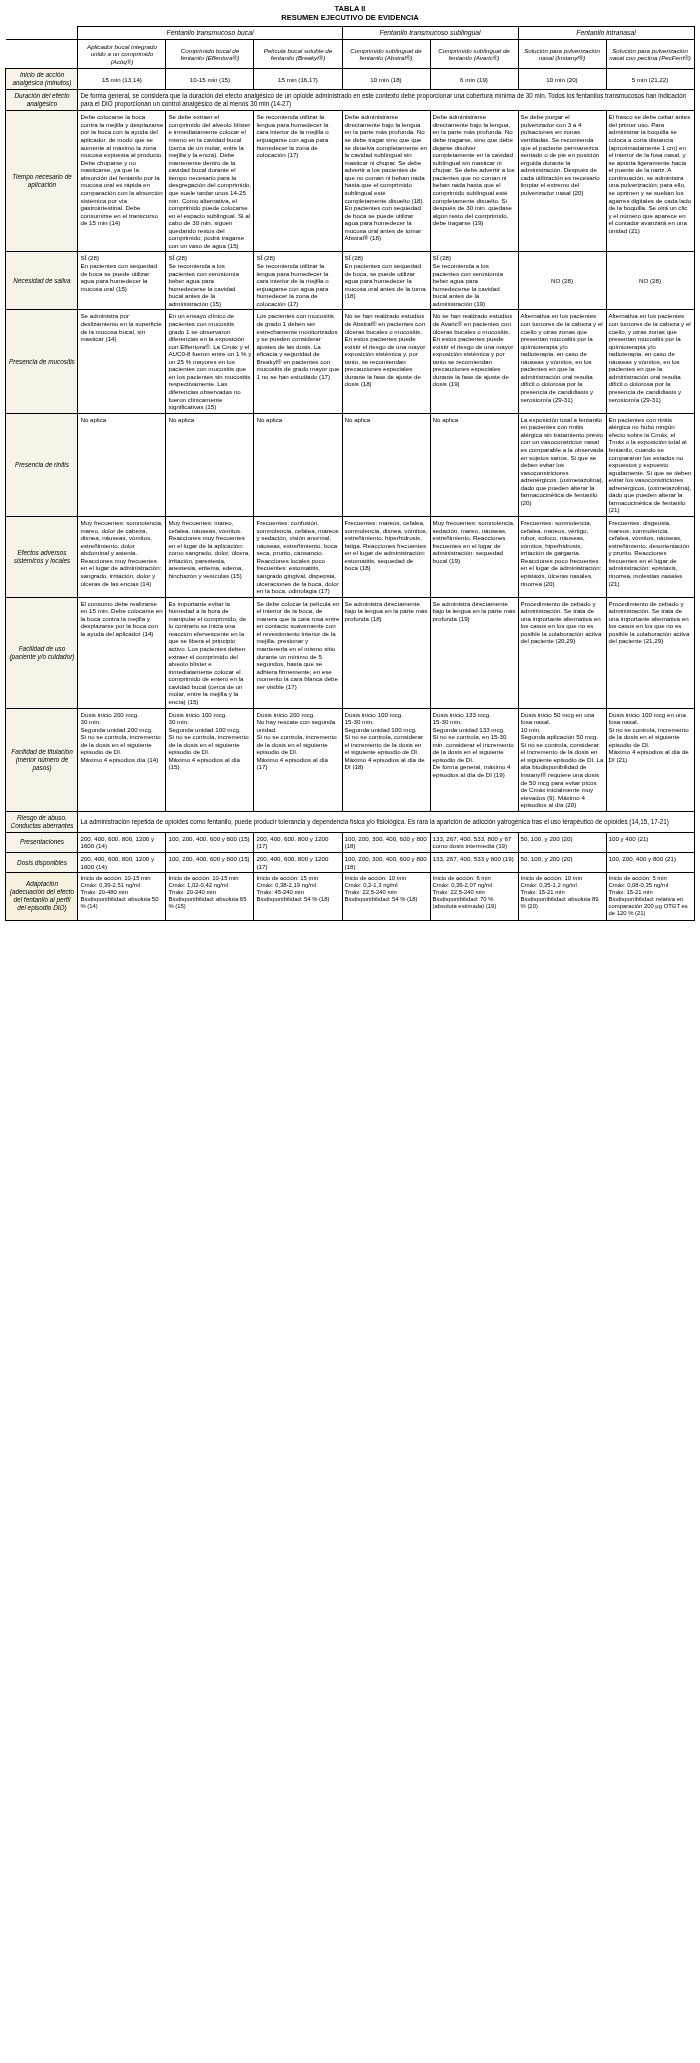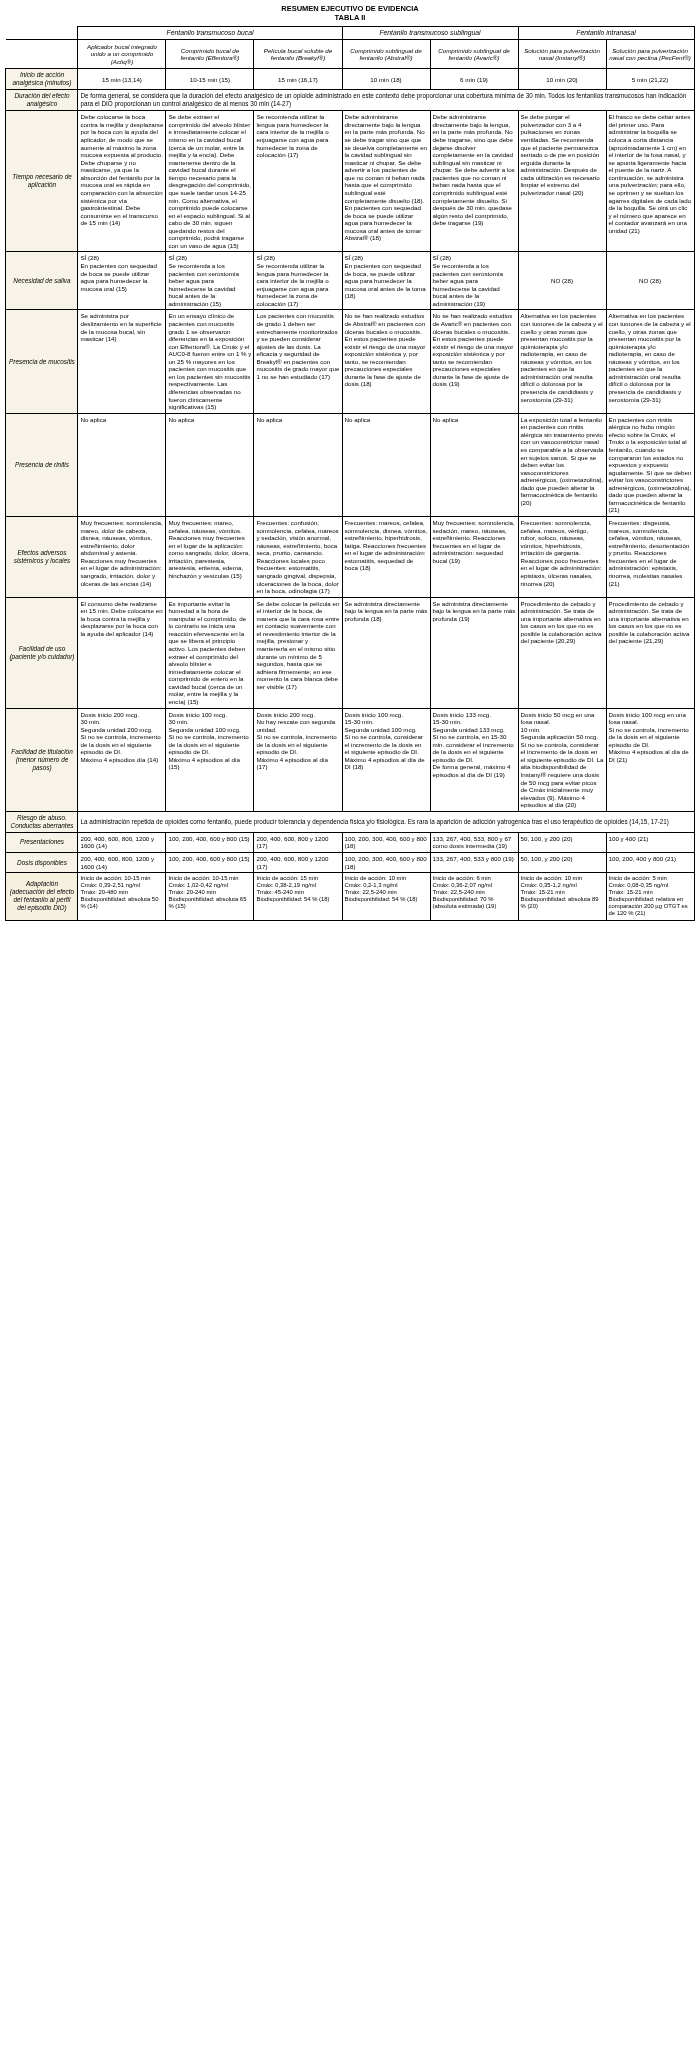--- a/index.html
+++ b/index.html
@@ -87,8 +87,8 @@
 
 <div id="page">
 
+  <div class="doc-title">TABLA II</div>
   <div class="doc-title">RESUMEN EJECUTIVO DE EVIDENCIA</div>
-  <div class="doc-title">TABLA II</div>
 
   <table>
     <colgroup>

